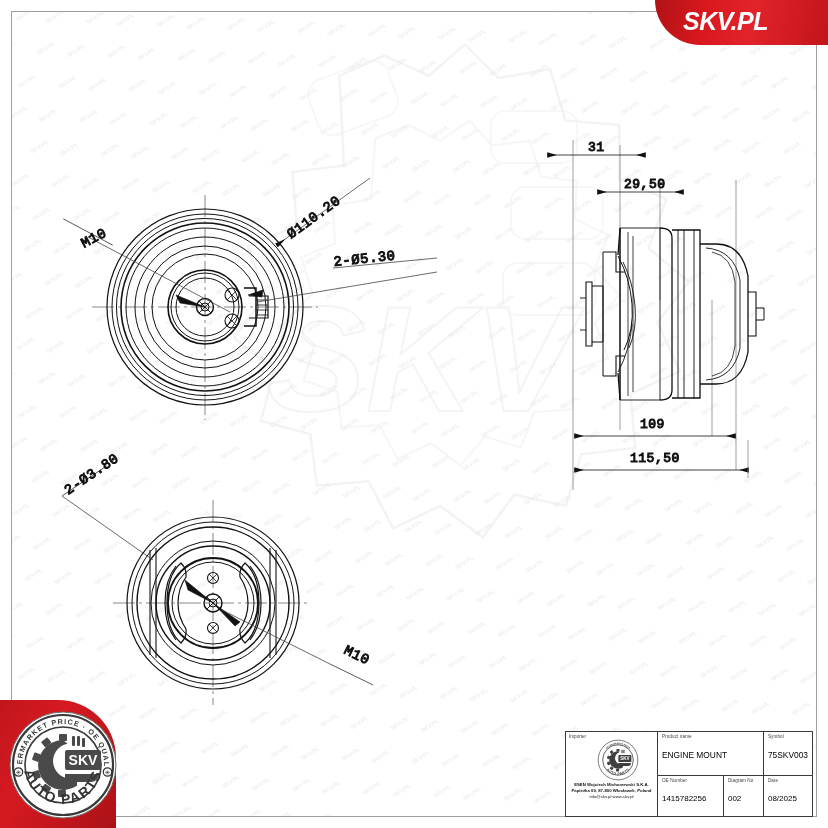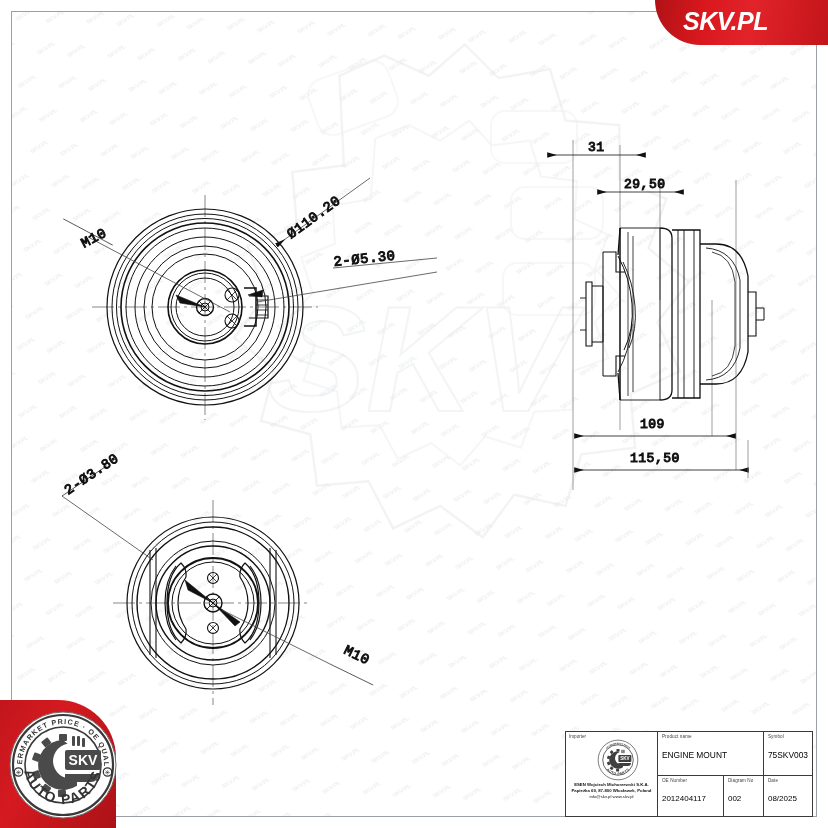--- a/index.html
+++ b/index.html
@@ -527,7 +527,7 @@
       <div class="tb-row-bot">
         <div class="tb-cell bord cell-oe">
           <div class="tb-hdr">OE Number</div>
-          <div class="tb-val small">2012404117</div>
+          <div class="tb-val small">1415782256</div>
         </div>
         <div class="tb-cell bord cell-diagram">
           <div class="tb-hdr">Diagram No</div>

